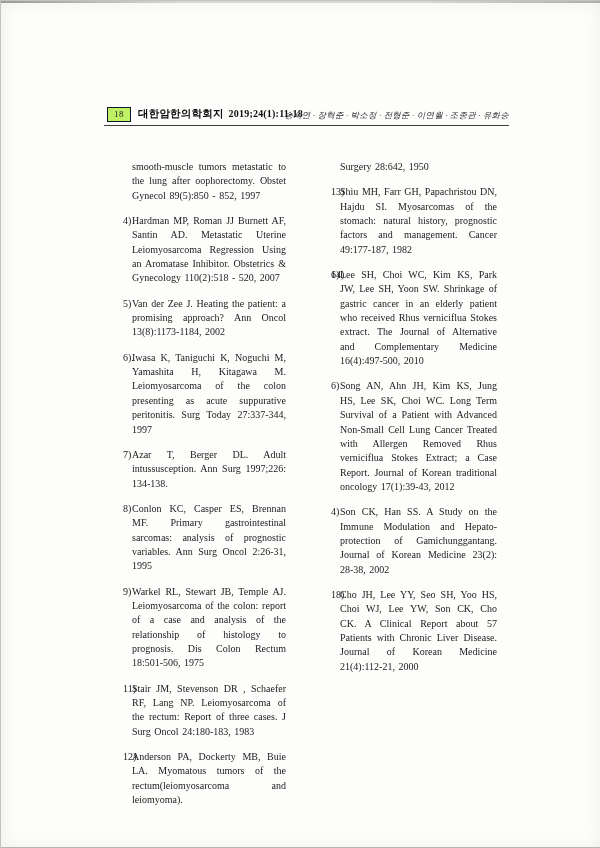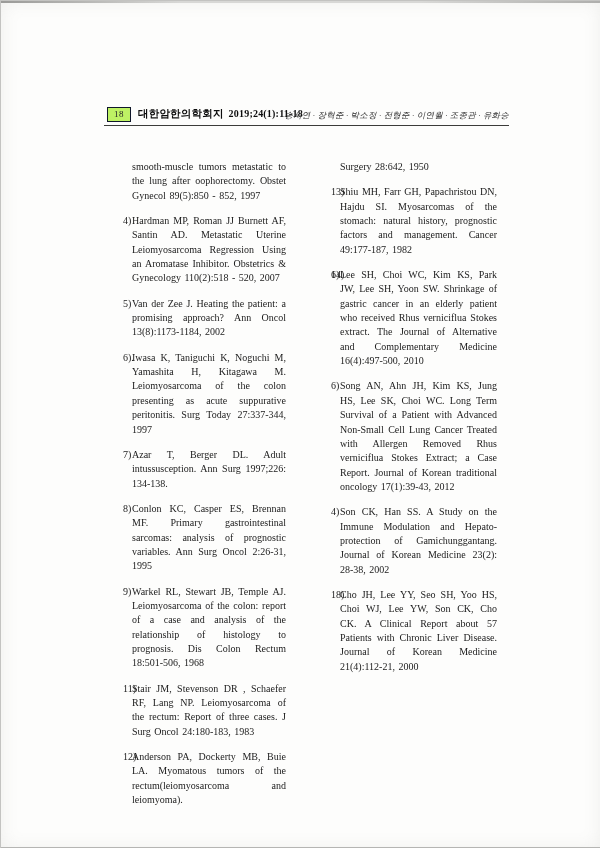--- a/index.html
+++ b/index.html
@@ -116,7 +116,7 @@
 
       <p class="ref">
         <span class="num">9)</span>
-        <span>Warkel RL, Stewart JB, Temple AJ. Leiomyosarcoma of the colon: report of a case and analysis of the relationship of histology to prognosis. Dis Colon Rectum 18:501-506, 1968</span>
+        <span>Warkel RL, Stewart JB, Temple AJ. Leiomyosarcoma of the colon: report of a case and analysis of the relationship of histology to prognosis. Dis Colon Rectum 18:501-506, 1975</span>
       </p>
 
 

